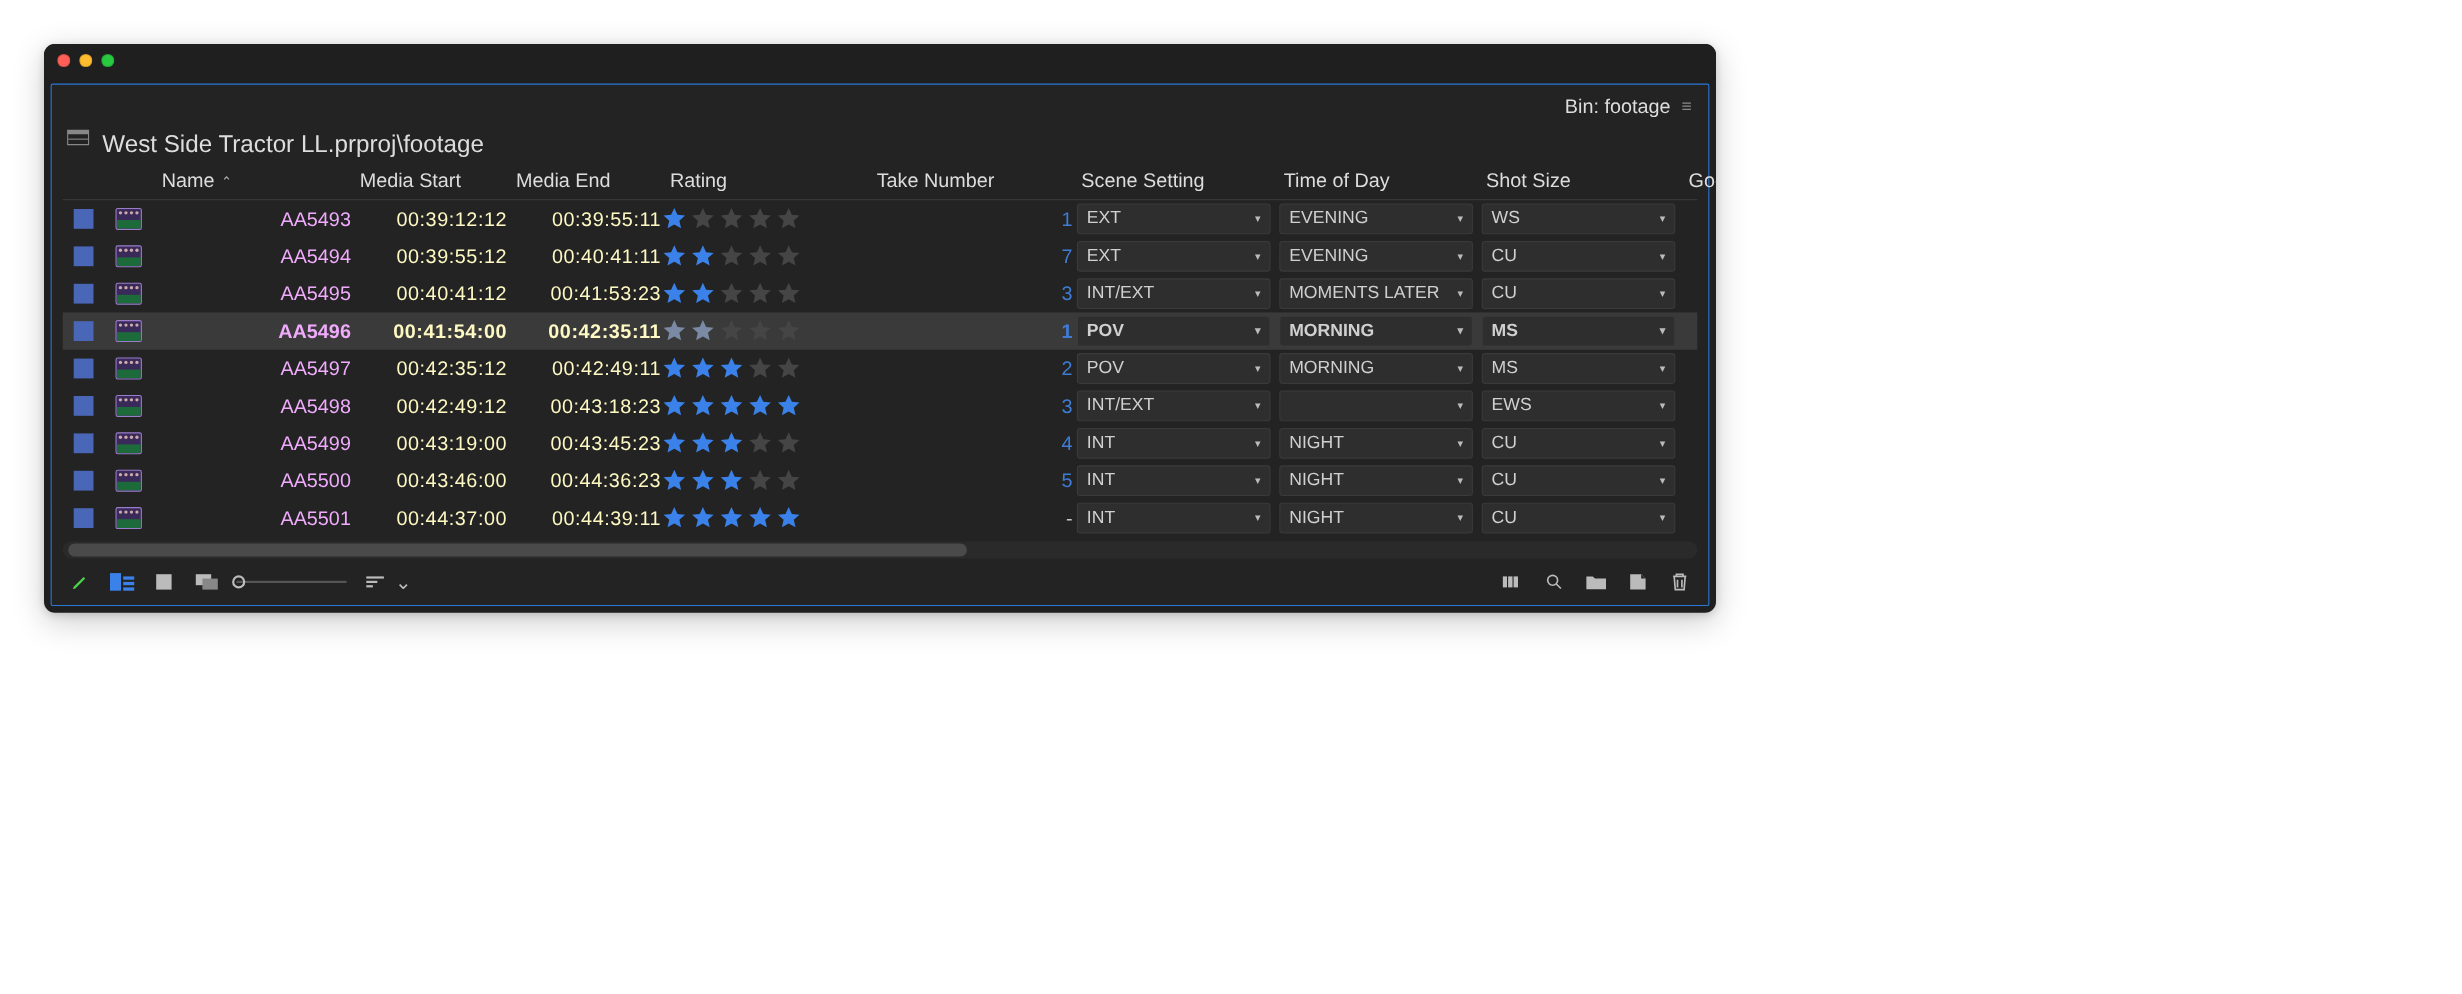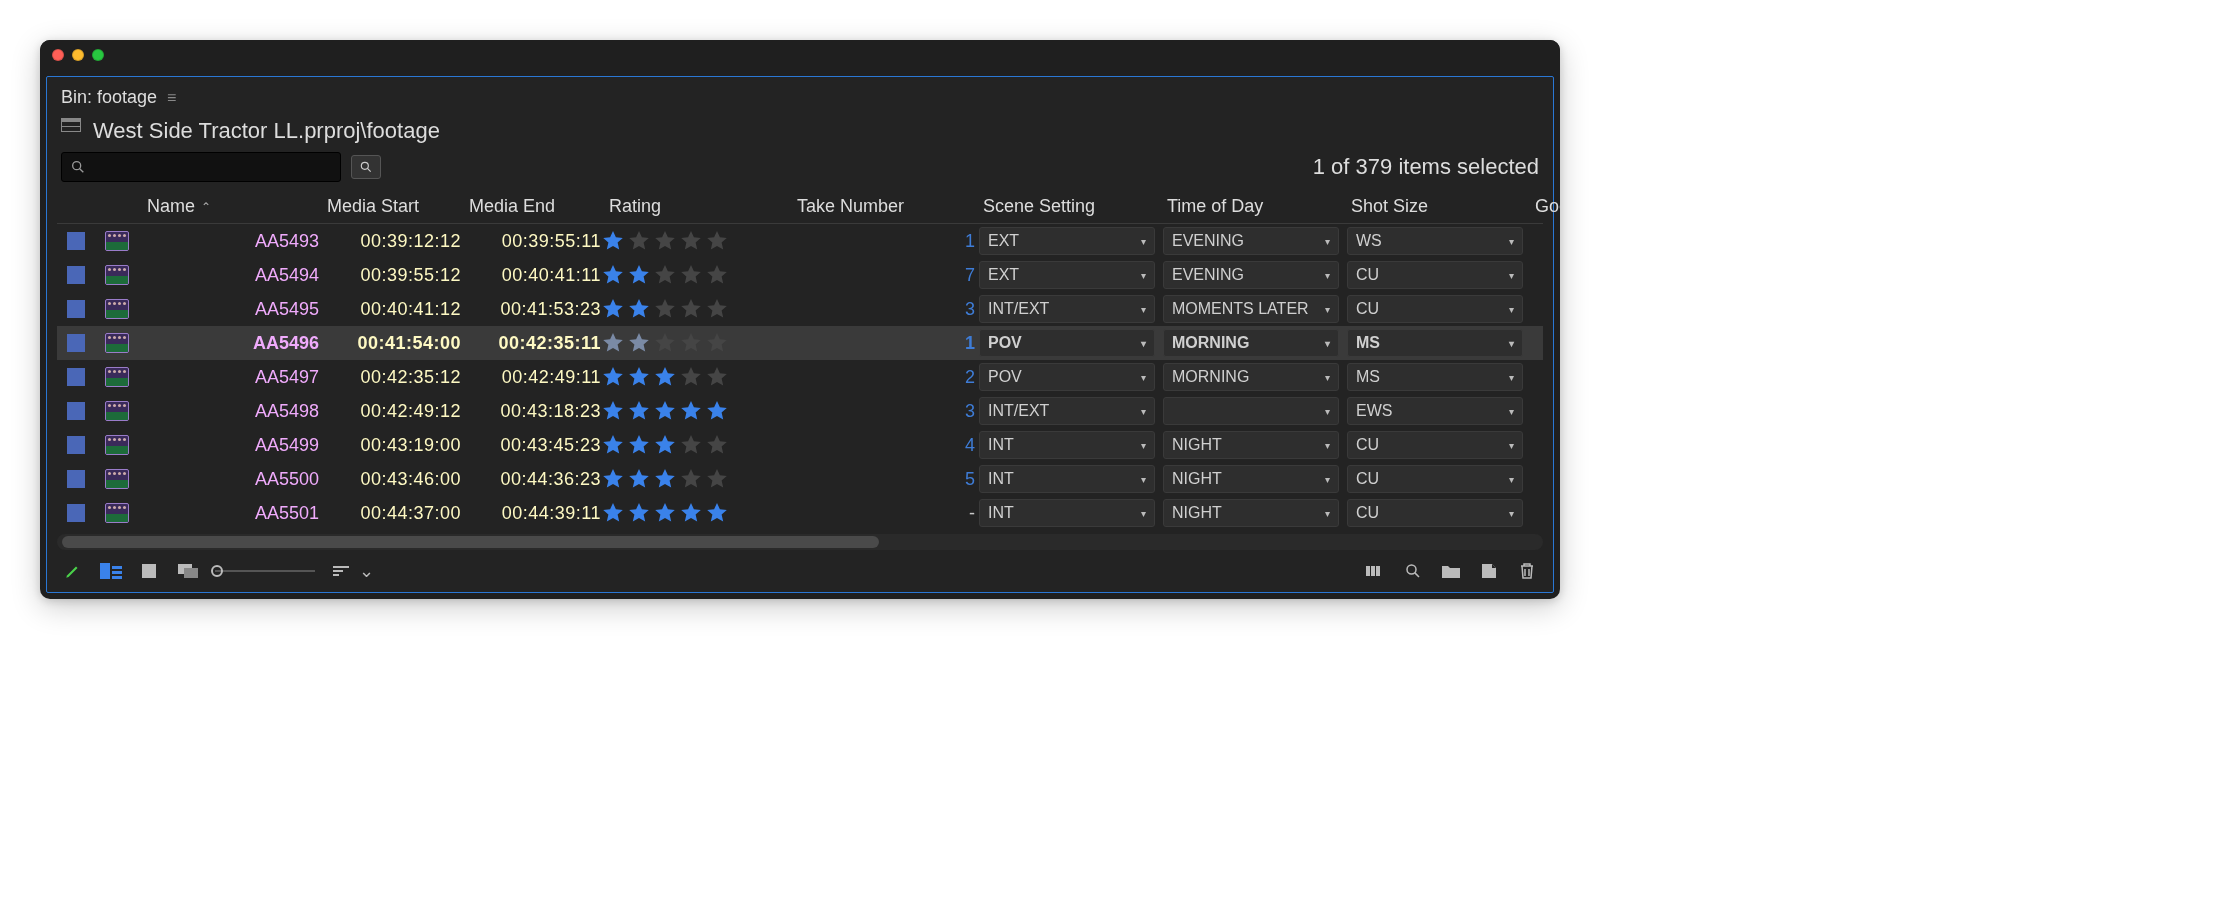--- a/index.html
+++ b/index.html
@@ -44,7 +44,7 @@
   .panel-tab {
     display:flex; align-items:center; gap:10px;
     padding: 10px 14px 4px 14px;
-    color:#ddd; font-size:18px;
+    color:#ddd; font-size:18px;justify-content:flex-end;
   }
   .hamburger { color:#888; font-size:16px; letter-spacing:1px;}
   .panel-path {

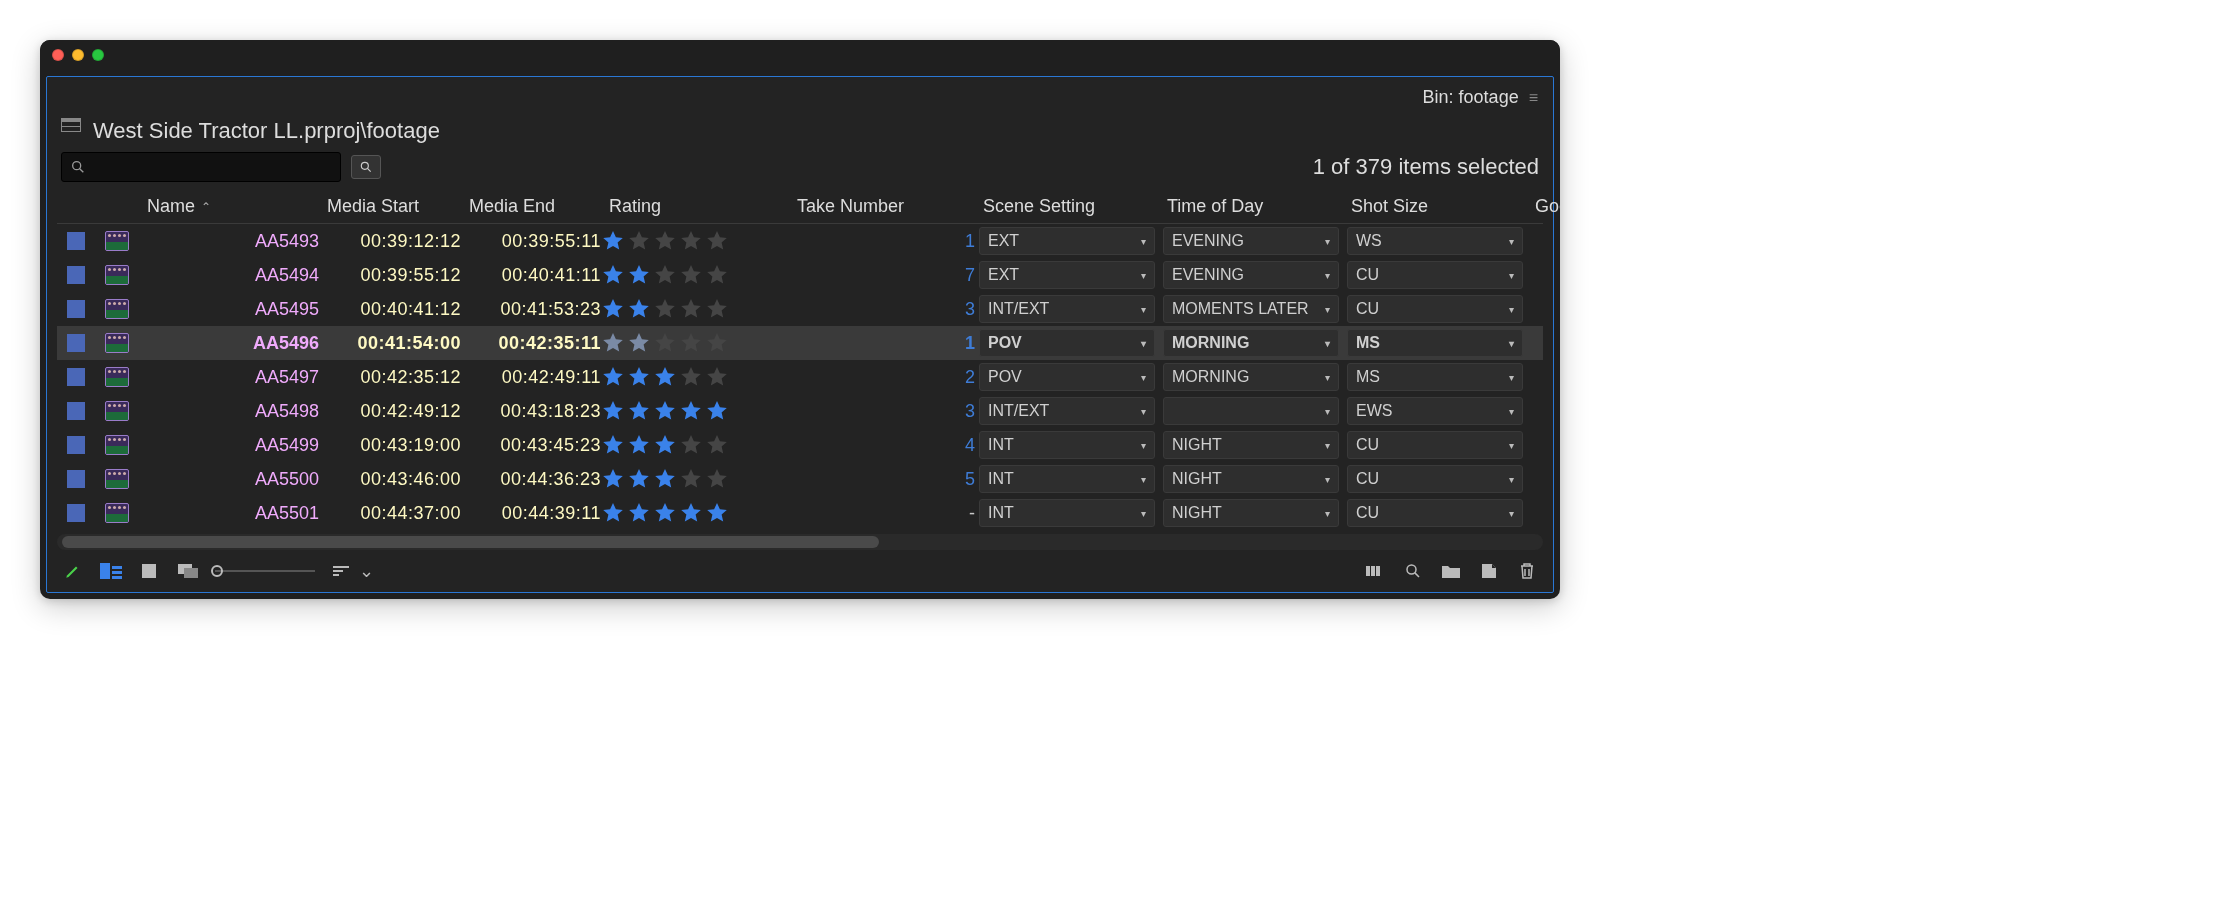--- a/index.html
+++ b/index.html
@@ -162,23 +162,6 @@
       <span>West Side Tractor LL.prproj\footage</span>
     </div>
 
-    <div class="toolbar-row">
-      <div class="search-wrap">
-        <div class="search">
-          <svg width="16" height="16" viewBox="0 0 24 24" fill="none" stroke="#999" stroke-width="2">
-              <circle cx="10" cy="10" r="6"></circle>
-              <line x1="20" y1="20" x2="14.5" y2="14.5"></line>
-            </svg>
-        </div>
-        <div class="filter-btn">
-          <svg width="14" height="14" viewBox="0 0 24 24" fill="none" stroke="#ccc" stroke-width="2">
-              <circle cx="10" cy="10" r="6"></circle>
-              <line x1="20" y1="20" x2="14.5" y2="14.5"></line>
-            </svg>
-        </div>
-      </div>
-      <div class="status">1 of 379 items selected</div>
-    </div>
 
     <div class="grid">
       <div class="row header-row">

